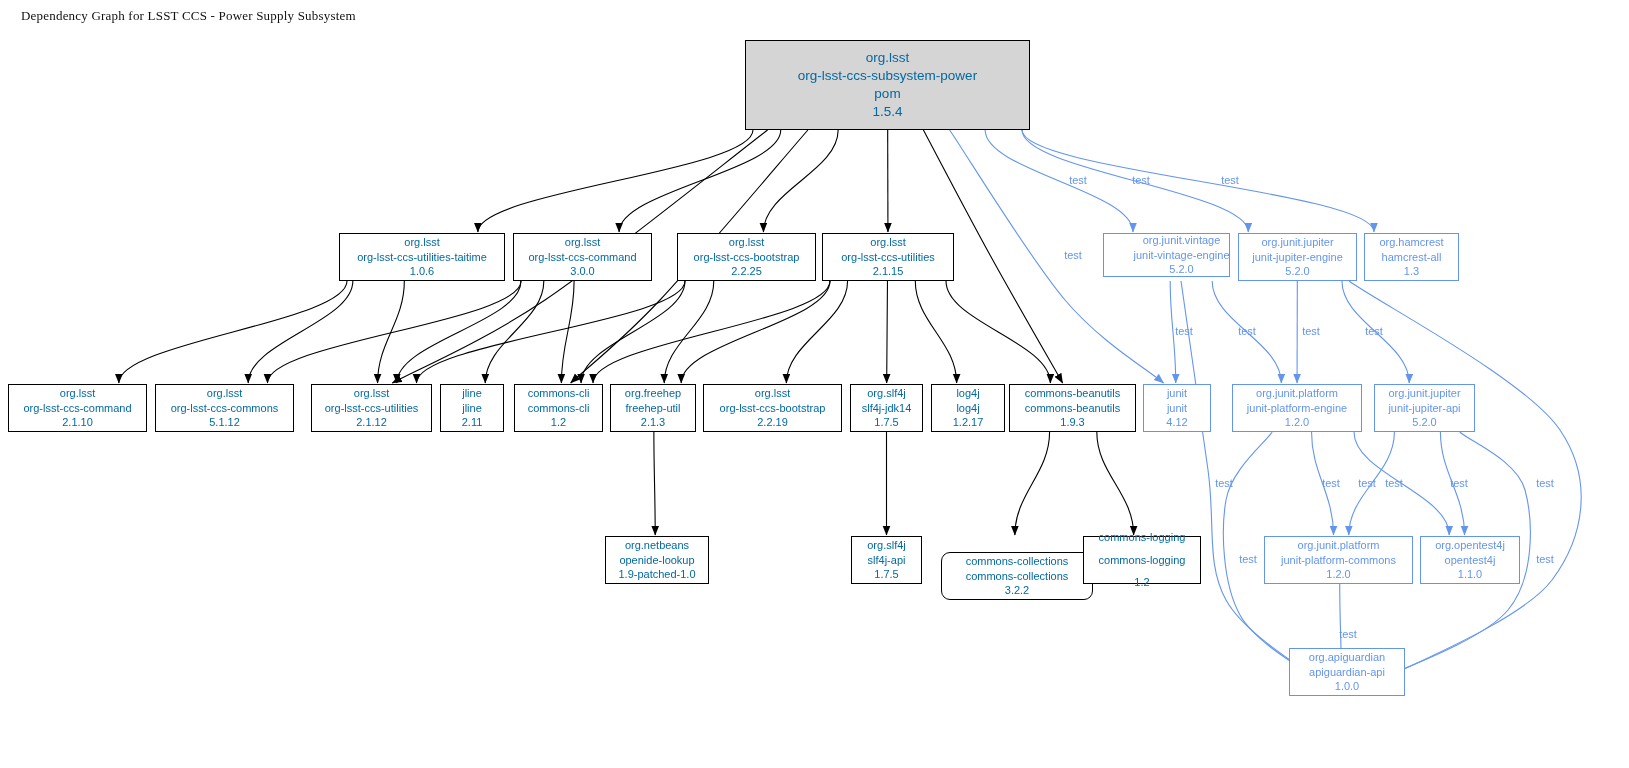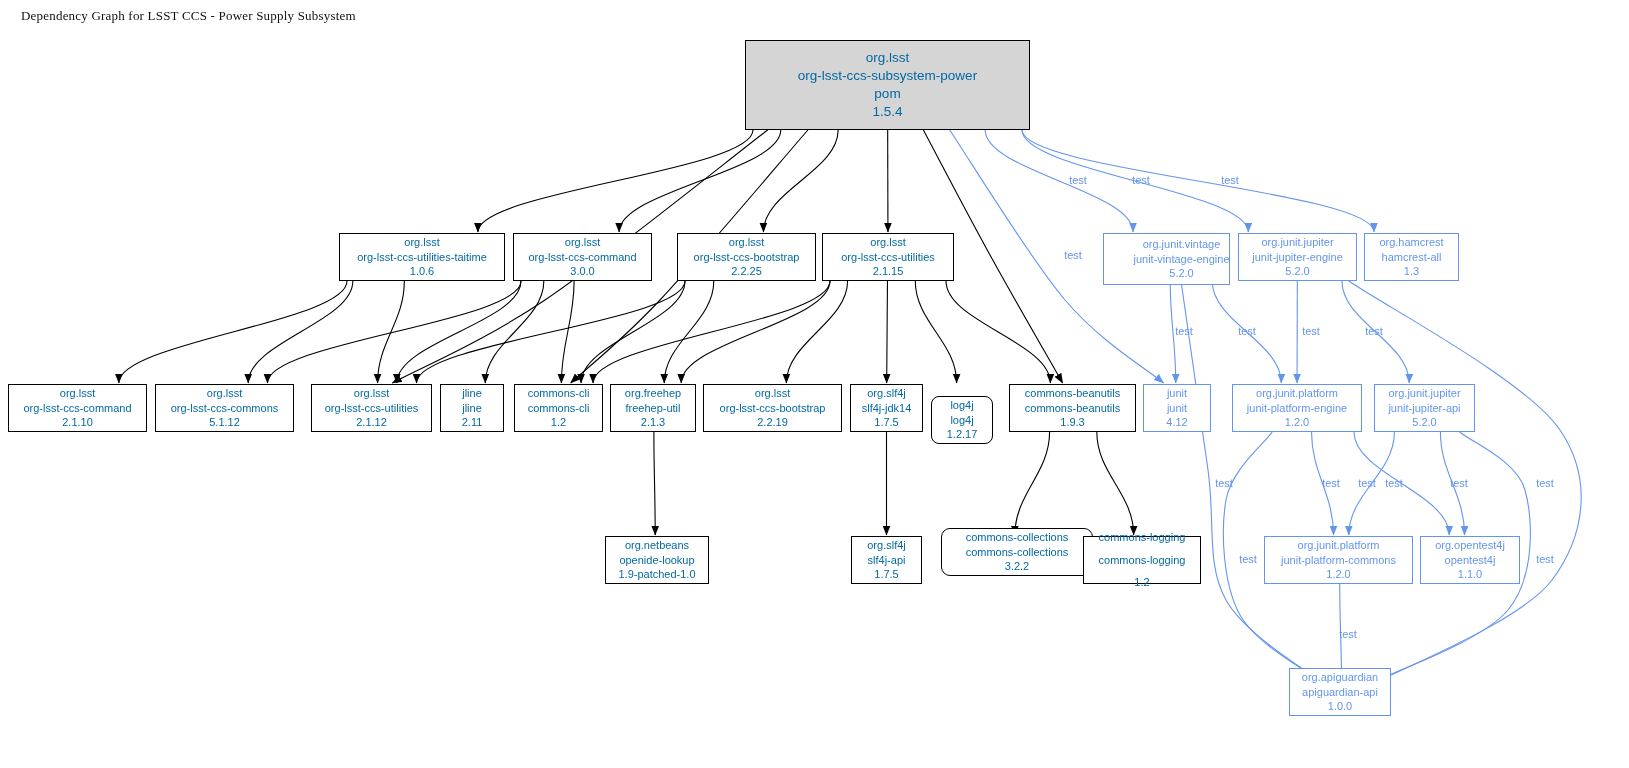--- a/index.html
+++ b/index.html
@@ -120,7 +120,7 @@
       <div class="nl">org-lsst-ccs-utilities</div>
       <div class="nl">2.1.15</div>
     </div>
-    <div class="node test" style="left: 1103px; top: 233px; width: 127px; height: 52px; padding-left: 30px;">
+    <div class="node test" style="left: 1103px; top: 233px; width: 127px; height: 44px; padding-left: 30px;">
       <div class="nl">org.junit.vintage</div>
       <div class="nl">junit-vintage-engine</div>
       <div class="nl">5.2.0</div>

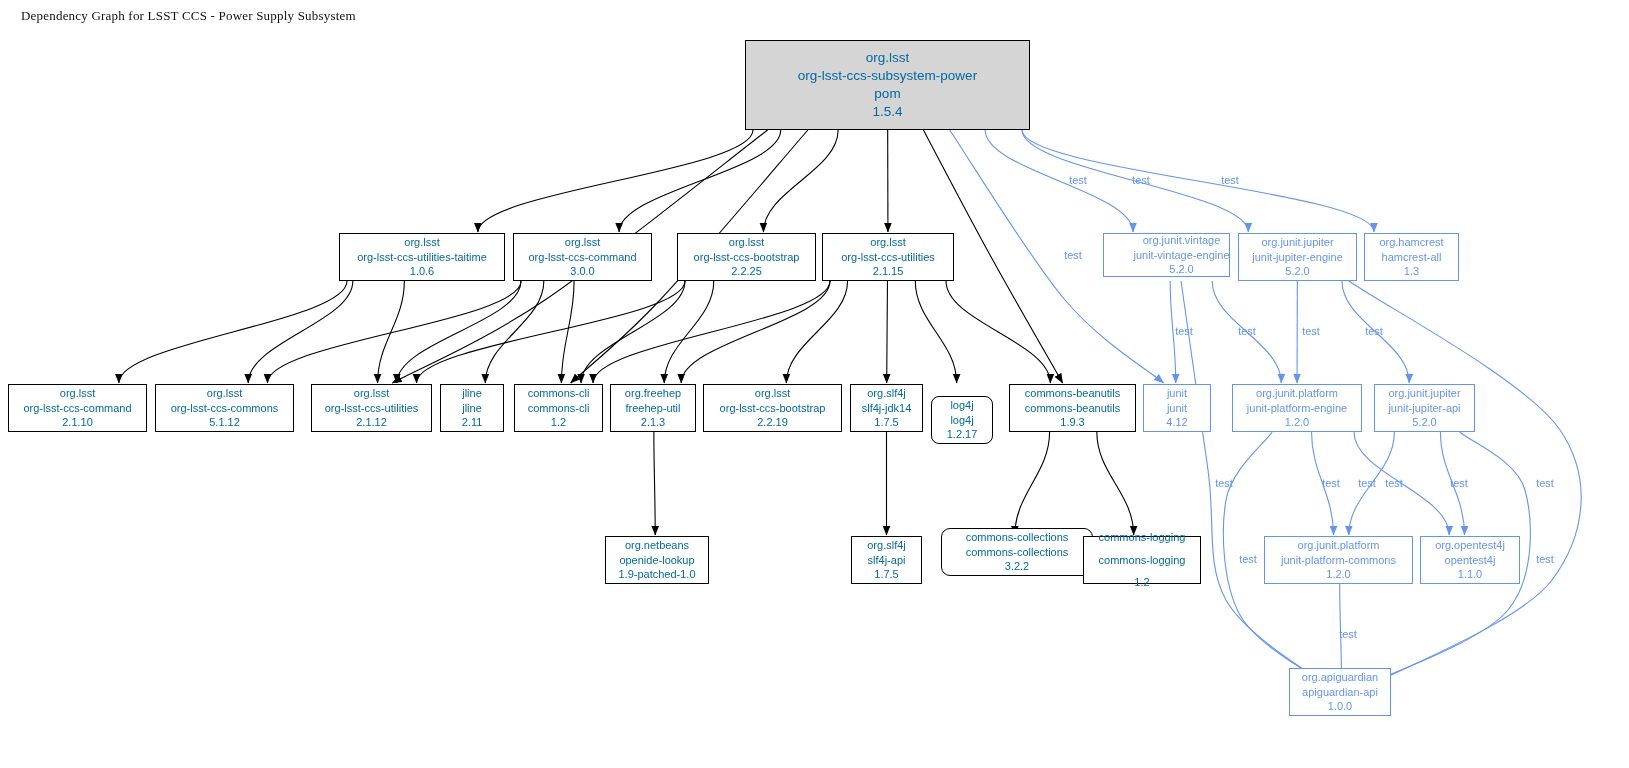--- a/index.html
+++ b/index.html
@@ -175,7 +175,7 @@
       <div class="nl">slf4j-jdk14</div>
       <div class="nl">1.7.5</div>
     </div>
-    <div class="node compile" style="left: 931px; top: 396px; width: 62px; height: 48px; border-radius: 8px;">
+    <div class="node compile" style="left: 931px; top: 384px; width: 74px; height: 48px;">
       <div class="nl">log4j</div>
       <div class="nl">log4j</div>
       <div class="nl">1.2.17</div>

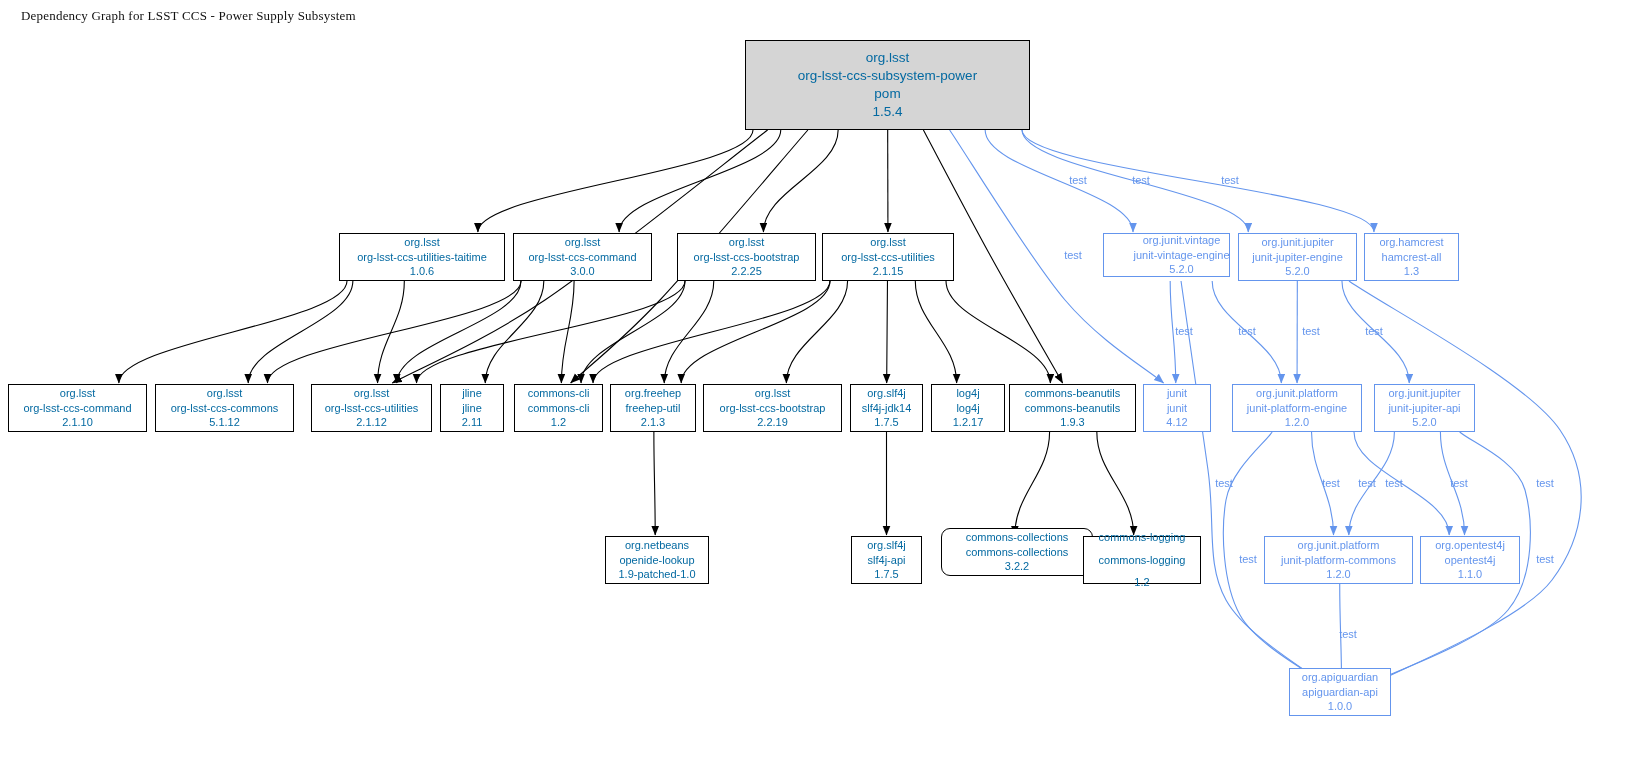--- a/index.html
+++ b/index.html
@@ -210,7 +210,7 @@
       <div class="nl">slf4j-api</div>
       <div class="nl">1.7.5</div>
     </div>
-    <div class="node compile" style="left: 941px; top: 528px; width: 152px; height: 48px; border-radius: 9px;">
+    <div class="node compile" style="left: 941px; top: 552px; width: 152px; height: 48px; border-radius: 9px;">
       <div class="nl">commons-collections</div>
       <div class="nl">commons-collections</div>
       <div class="nl">3.2.2</div>

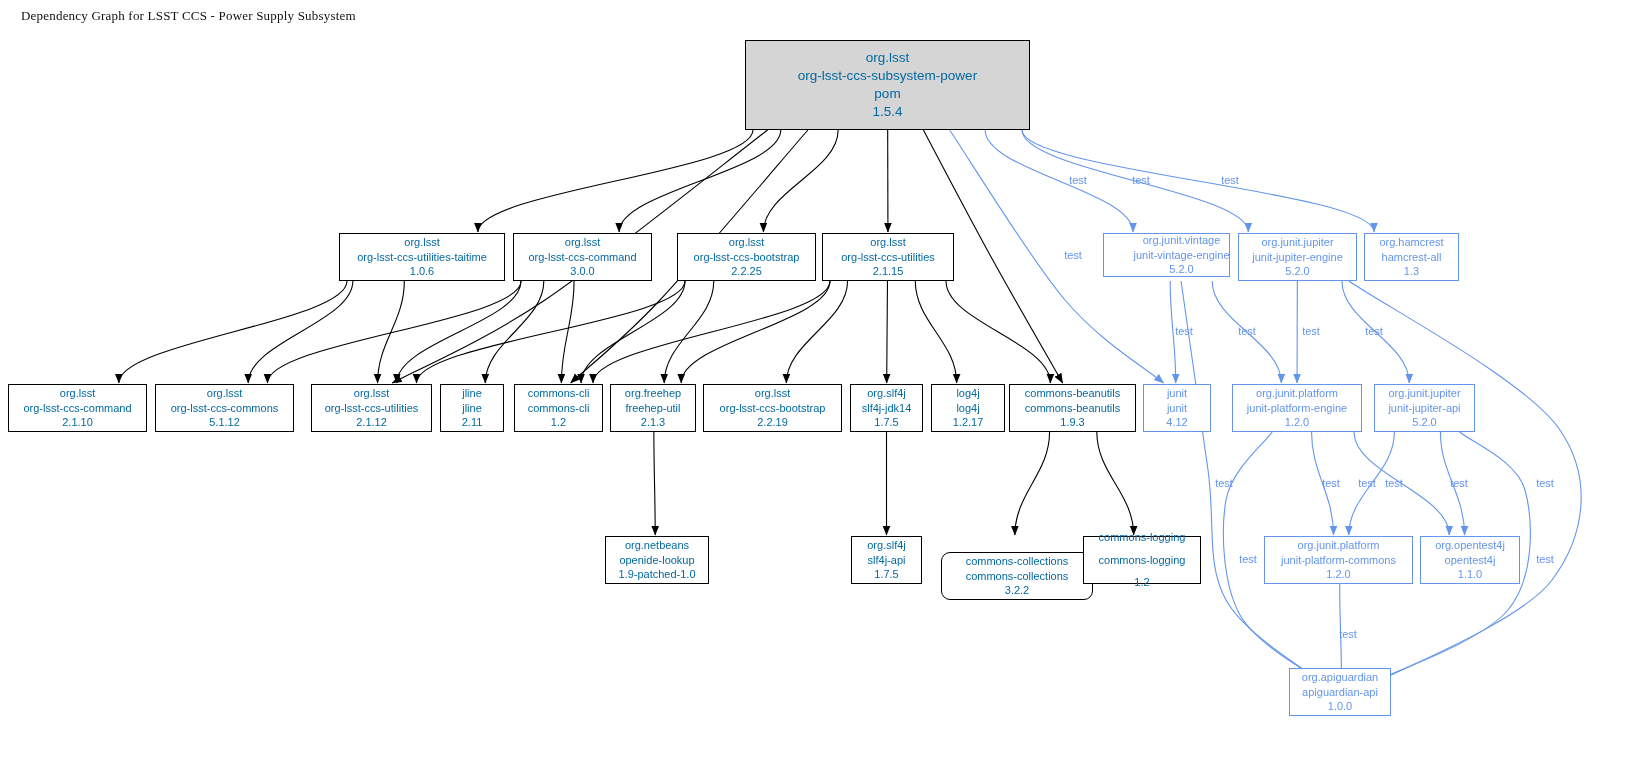--- a/index.html
+++ b/index.html
@@ -230,7 +230,7 @@
       <div class="nl">opentest4j</div>
       <div class="nl">1.1.0</div>
     </div>
-    <div class="node test" style="left: 1289px; top: 668px; width: 102px; height: 48px;">
+    <div class="node test" style="left: 1289px; top: 648px; width: 116px; height: 48px;">
       <div class="nl">org.apiguardian</div>
       <div class="nl">apiguardian-api</div>
       <div class="nl">1.0.0</div>

